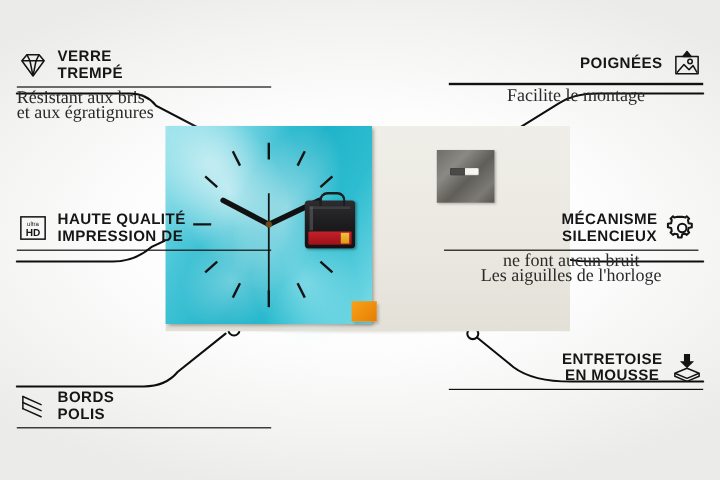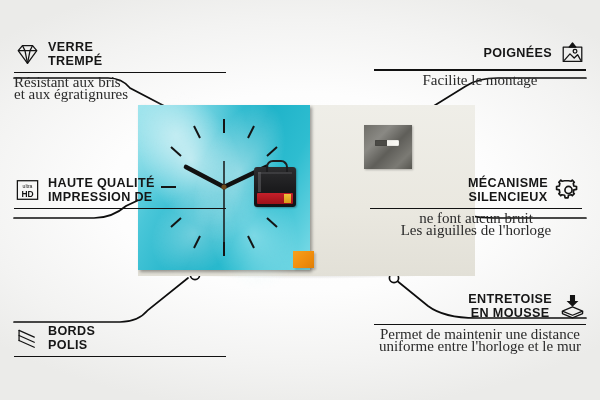--- a/index.html
+++ b/index.html
@@ -288,10 +288,6 @@
       </svg>
     </div>
     <div class="rule"></div>
-    <div class="sub">
-      <div>Permet de maintenir une distance</div>
-      <div>uniforme entre l'horloge et le mur</div>
-    </div>
   </div>
 
 </div>

